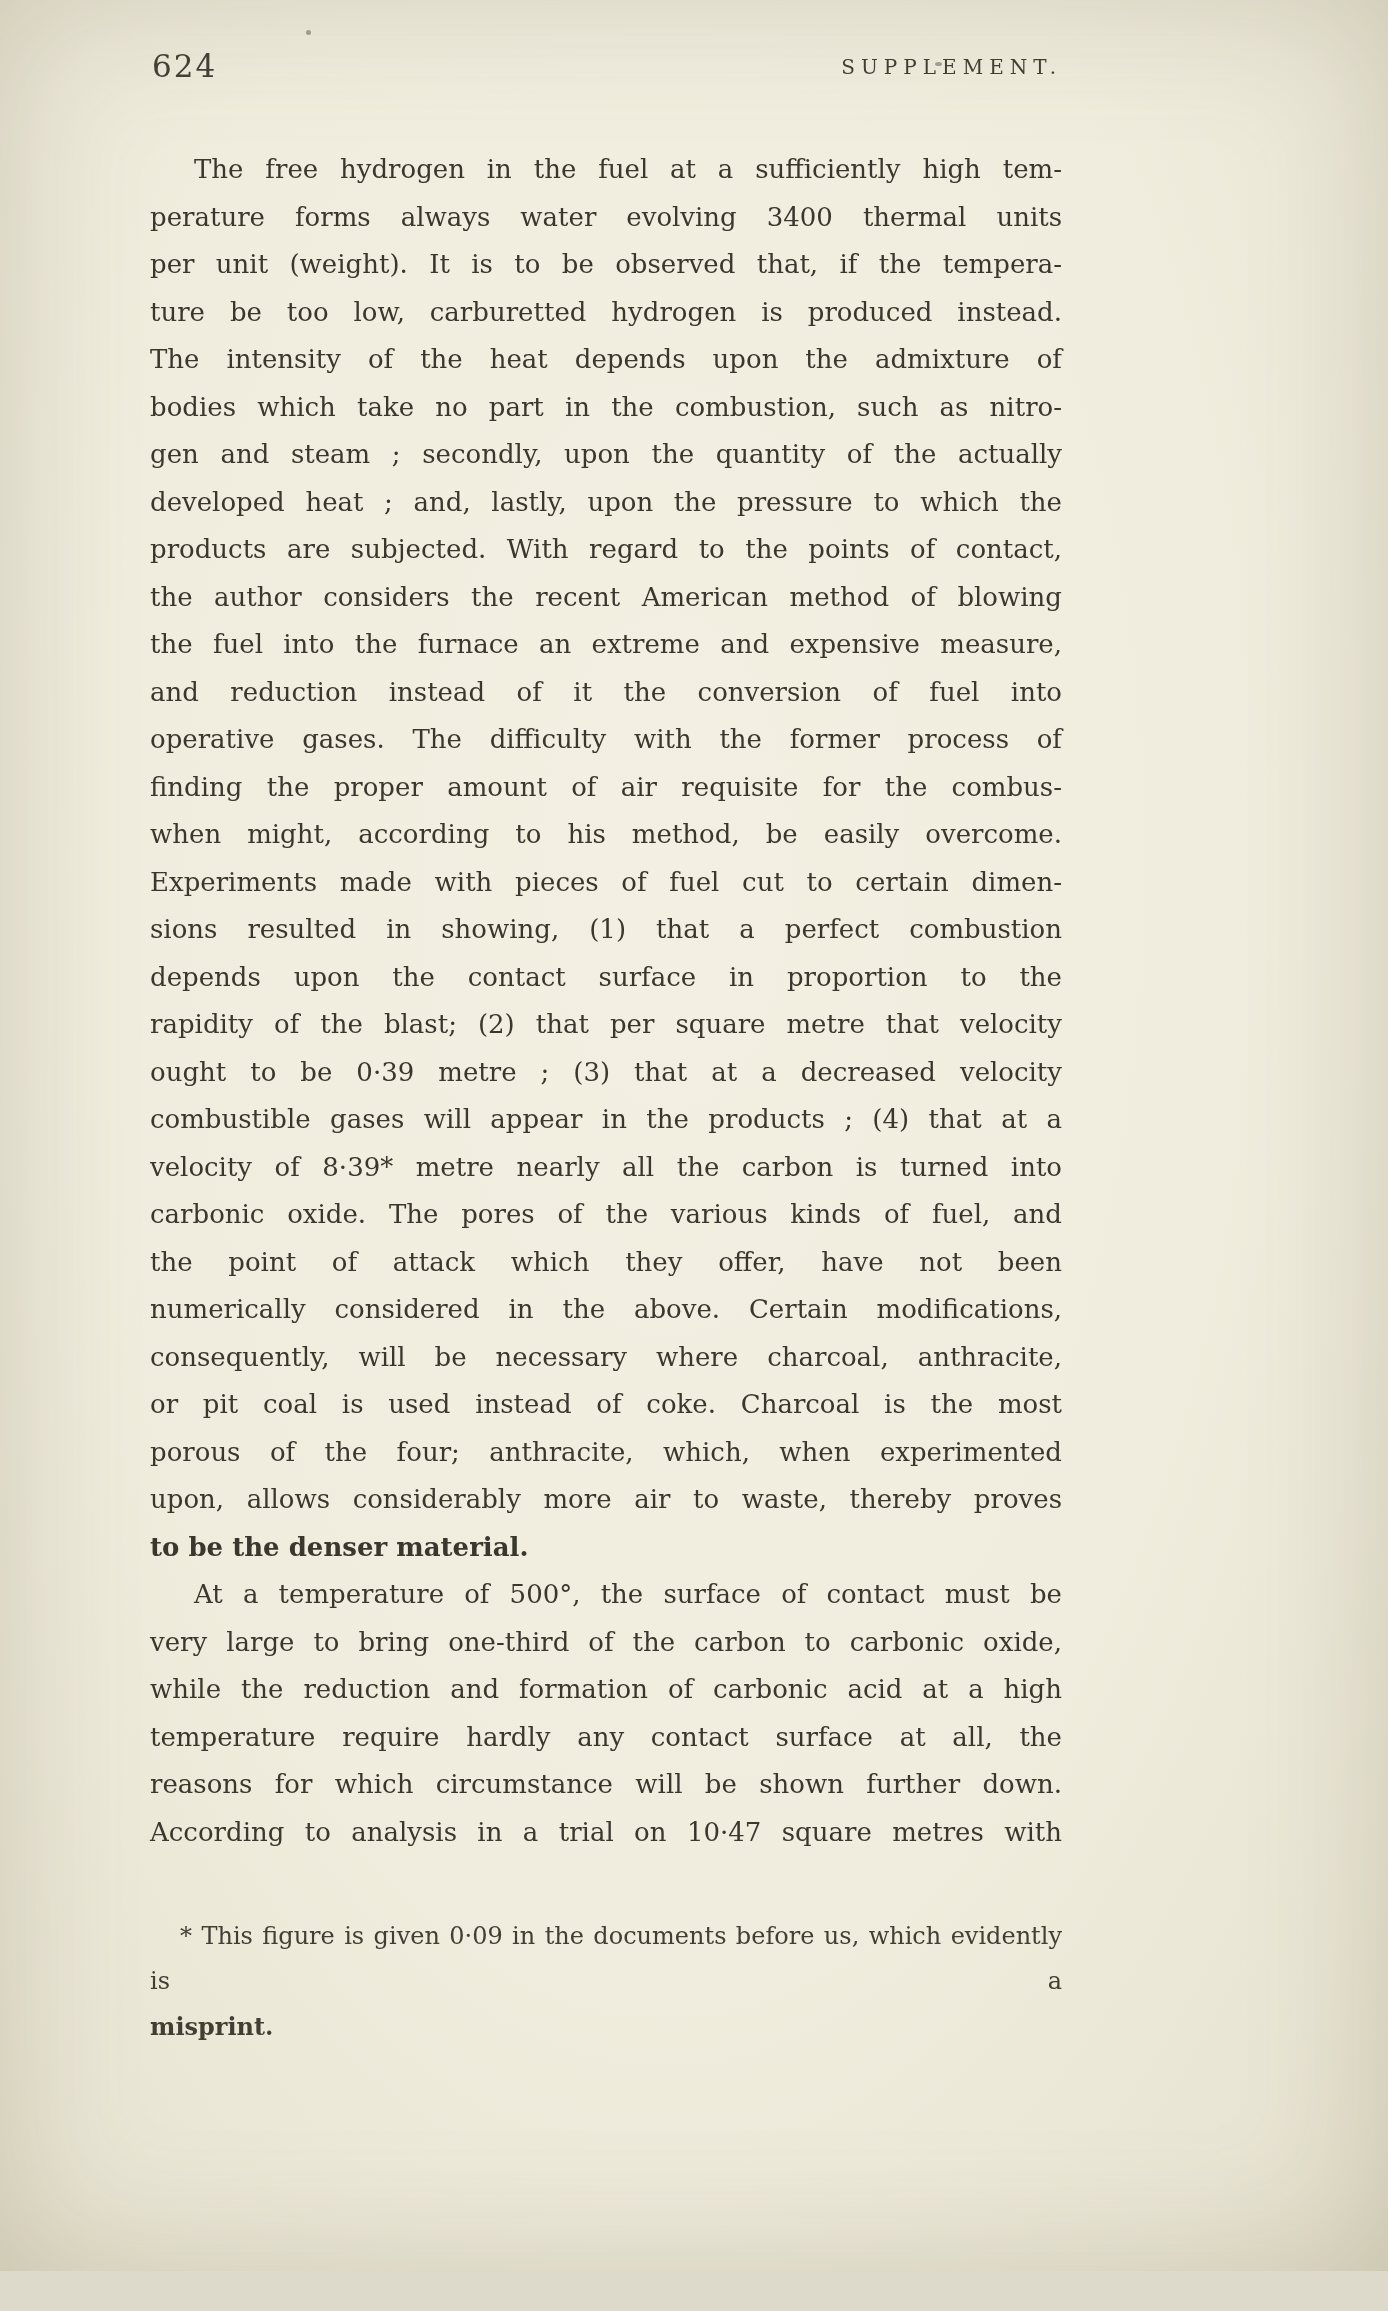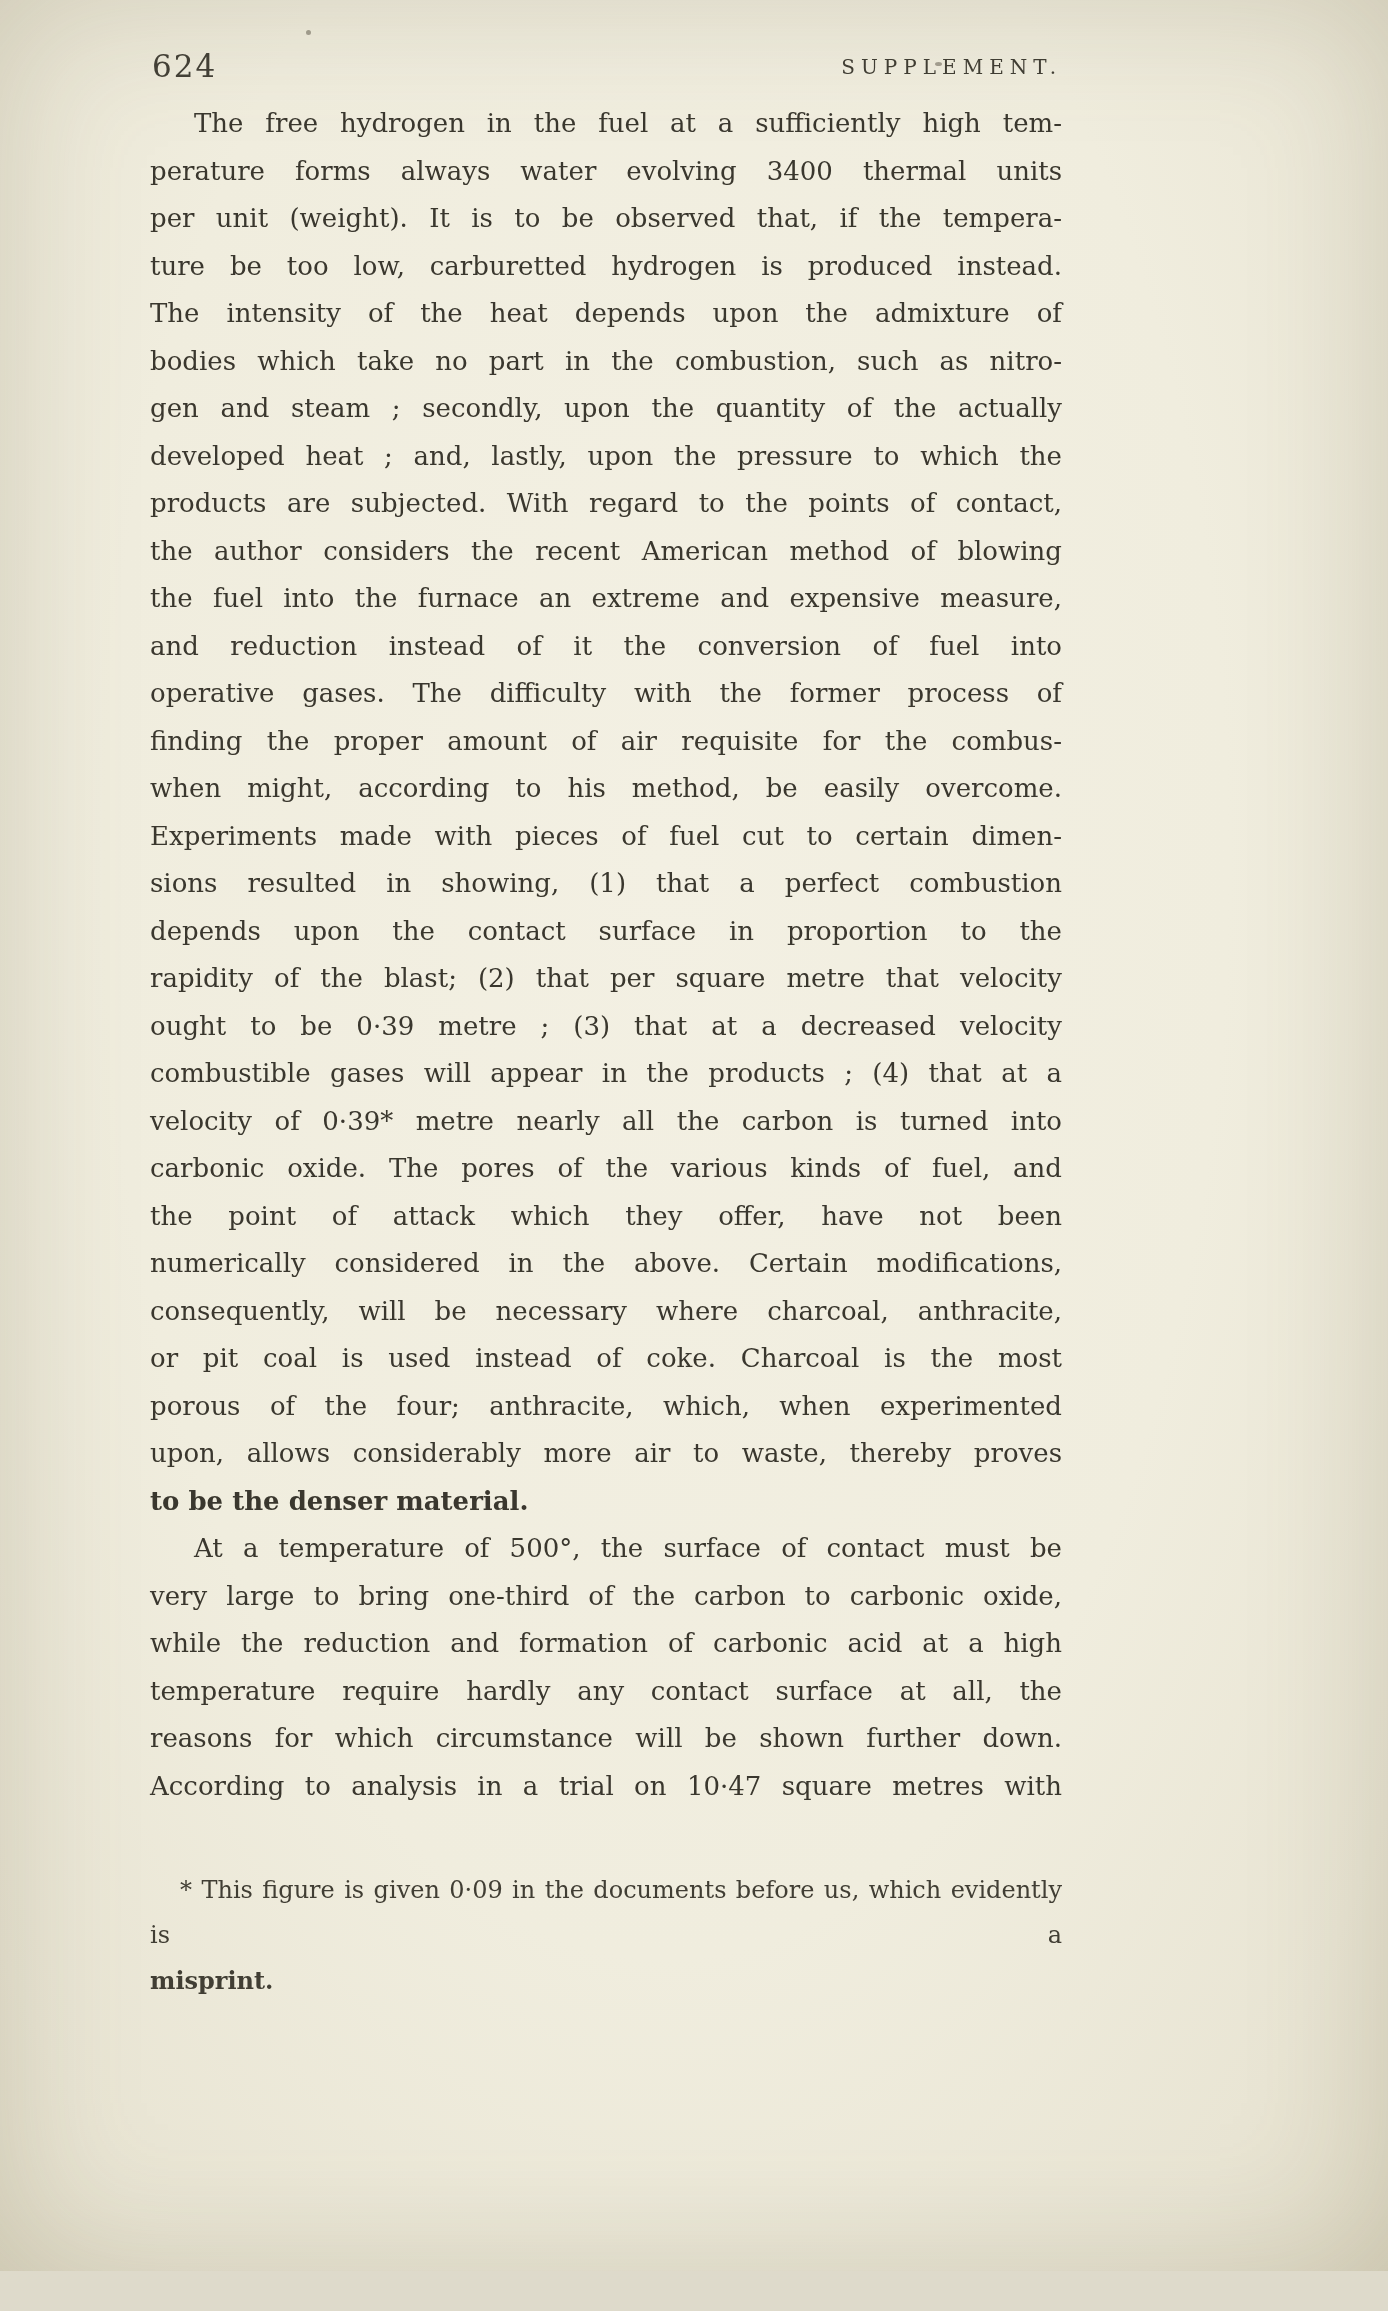--- a/index.html
+++ b/index.html
@@ -46,7 +46,7 @@
     letter-spacing: 6px;
     color: #403d33;
   }
-  .body-text { }
+  .body-text { margin-top: 46px; }
   .line {
     font-size: 26px;
     line-height: 47.5px;

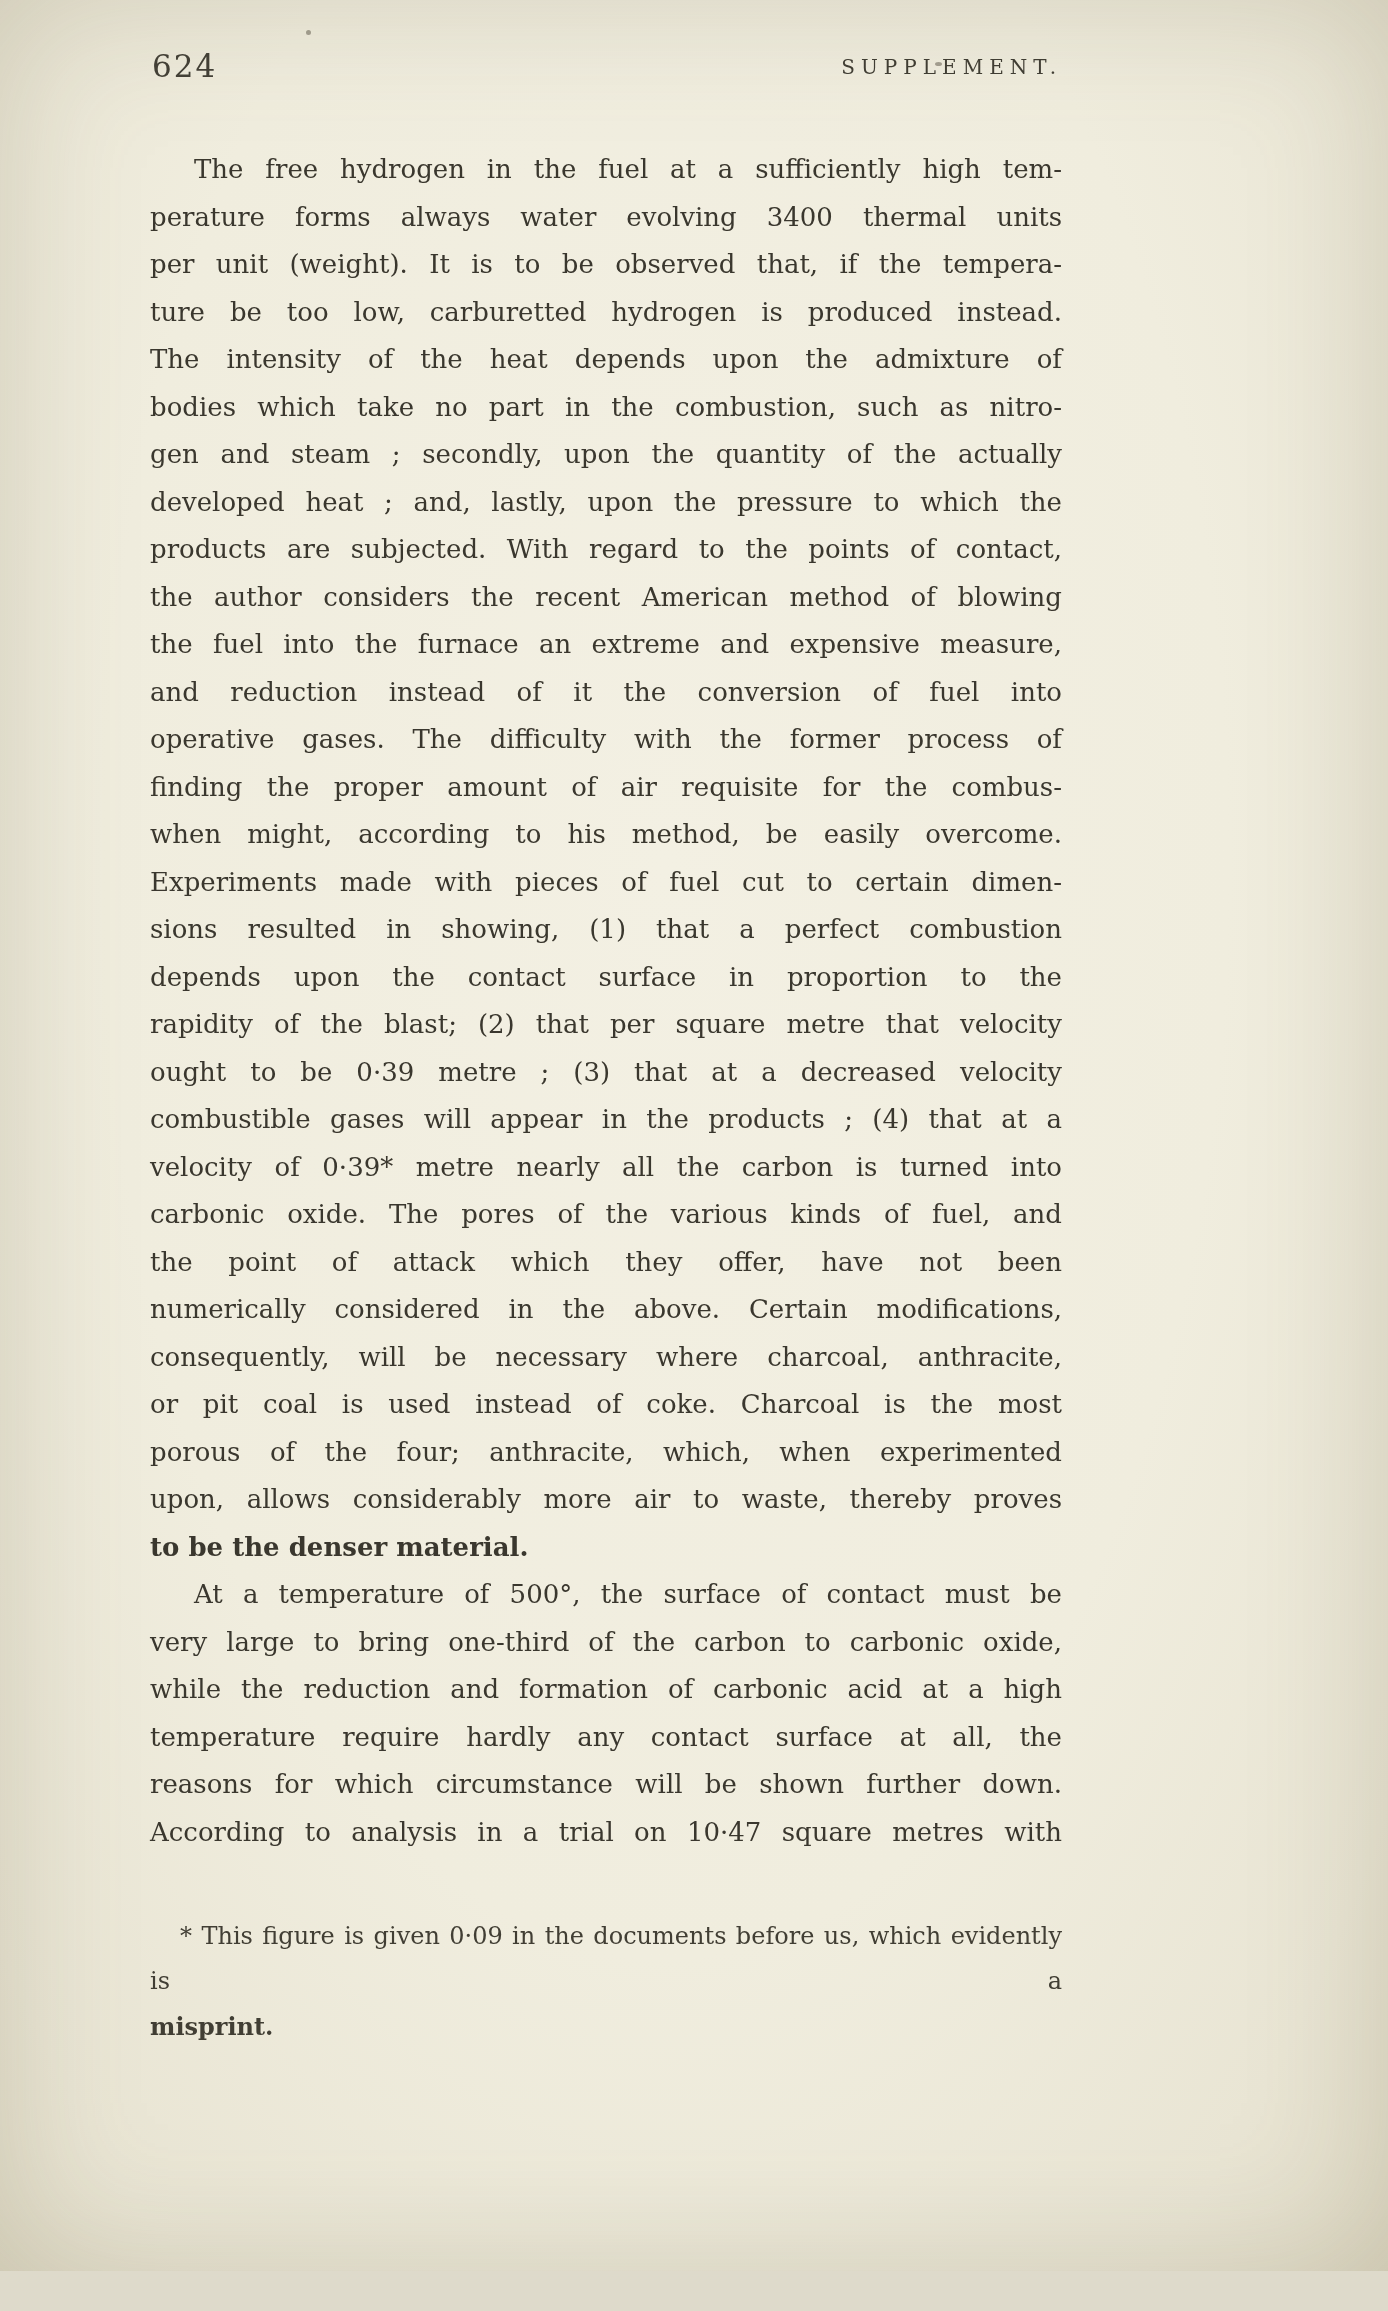--- a/index.html
+++ b/index.html
@@ -115,7 +115,7 @@
         <div class="line">rapidity of the blast; (2) that per square metre that velocity</div>
         <div class="line">ought to be 0·39 metre ; (3) that at a decreased velocity</div>
         <div class="line">combustible gases will appear in the products ; (4) that at a</div>
-        <div class="line">velocity of 0·39* metre nearly all the carbon is turned into</div>
+        <div class="line">velocity of 8·39* metre nearly all the carbon is turned into</div>
         <div class="line">carbonic oxide.  The pores of the various kinds of fuel, and</div>
         <div class="line">the point of attack which they offer, have not been</div>
         <div class="line">numerically considered in the above.  Certain modifications,</div>

